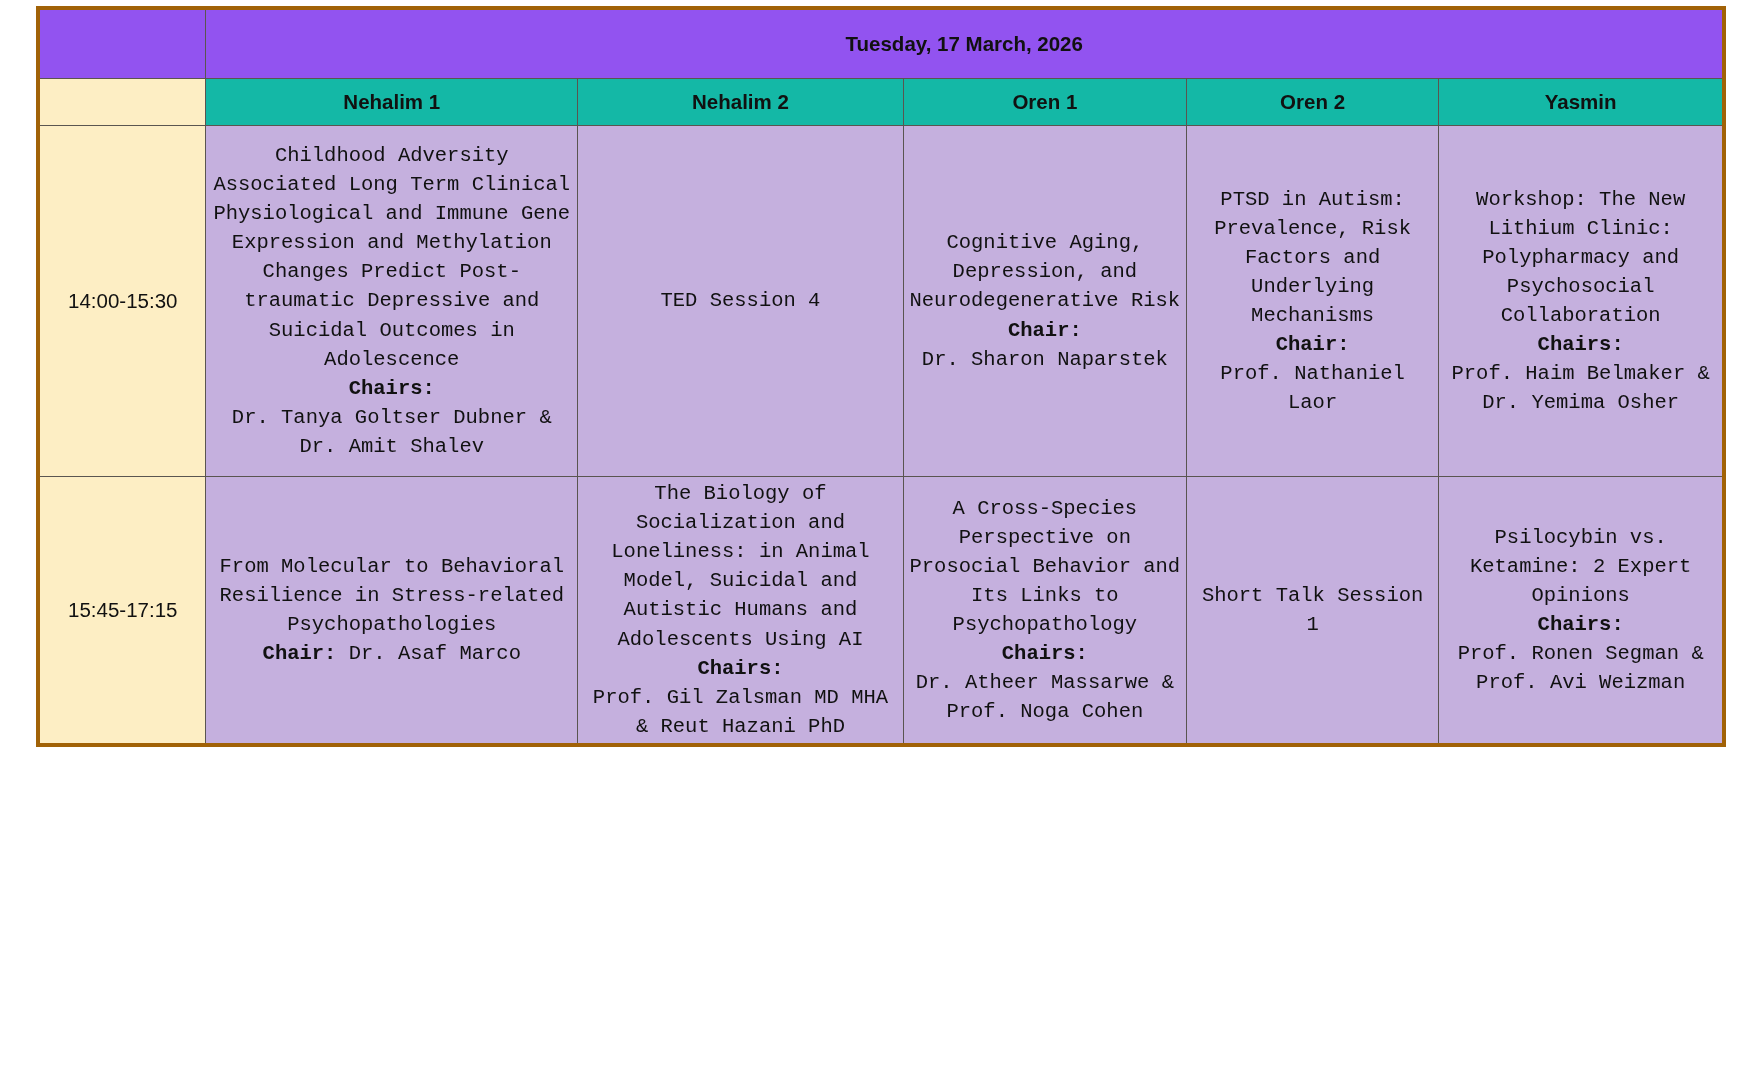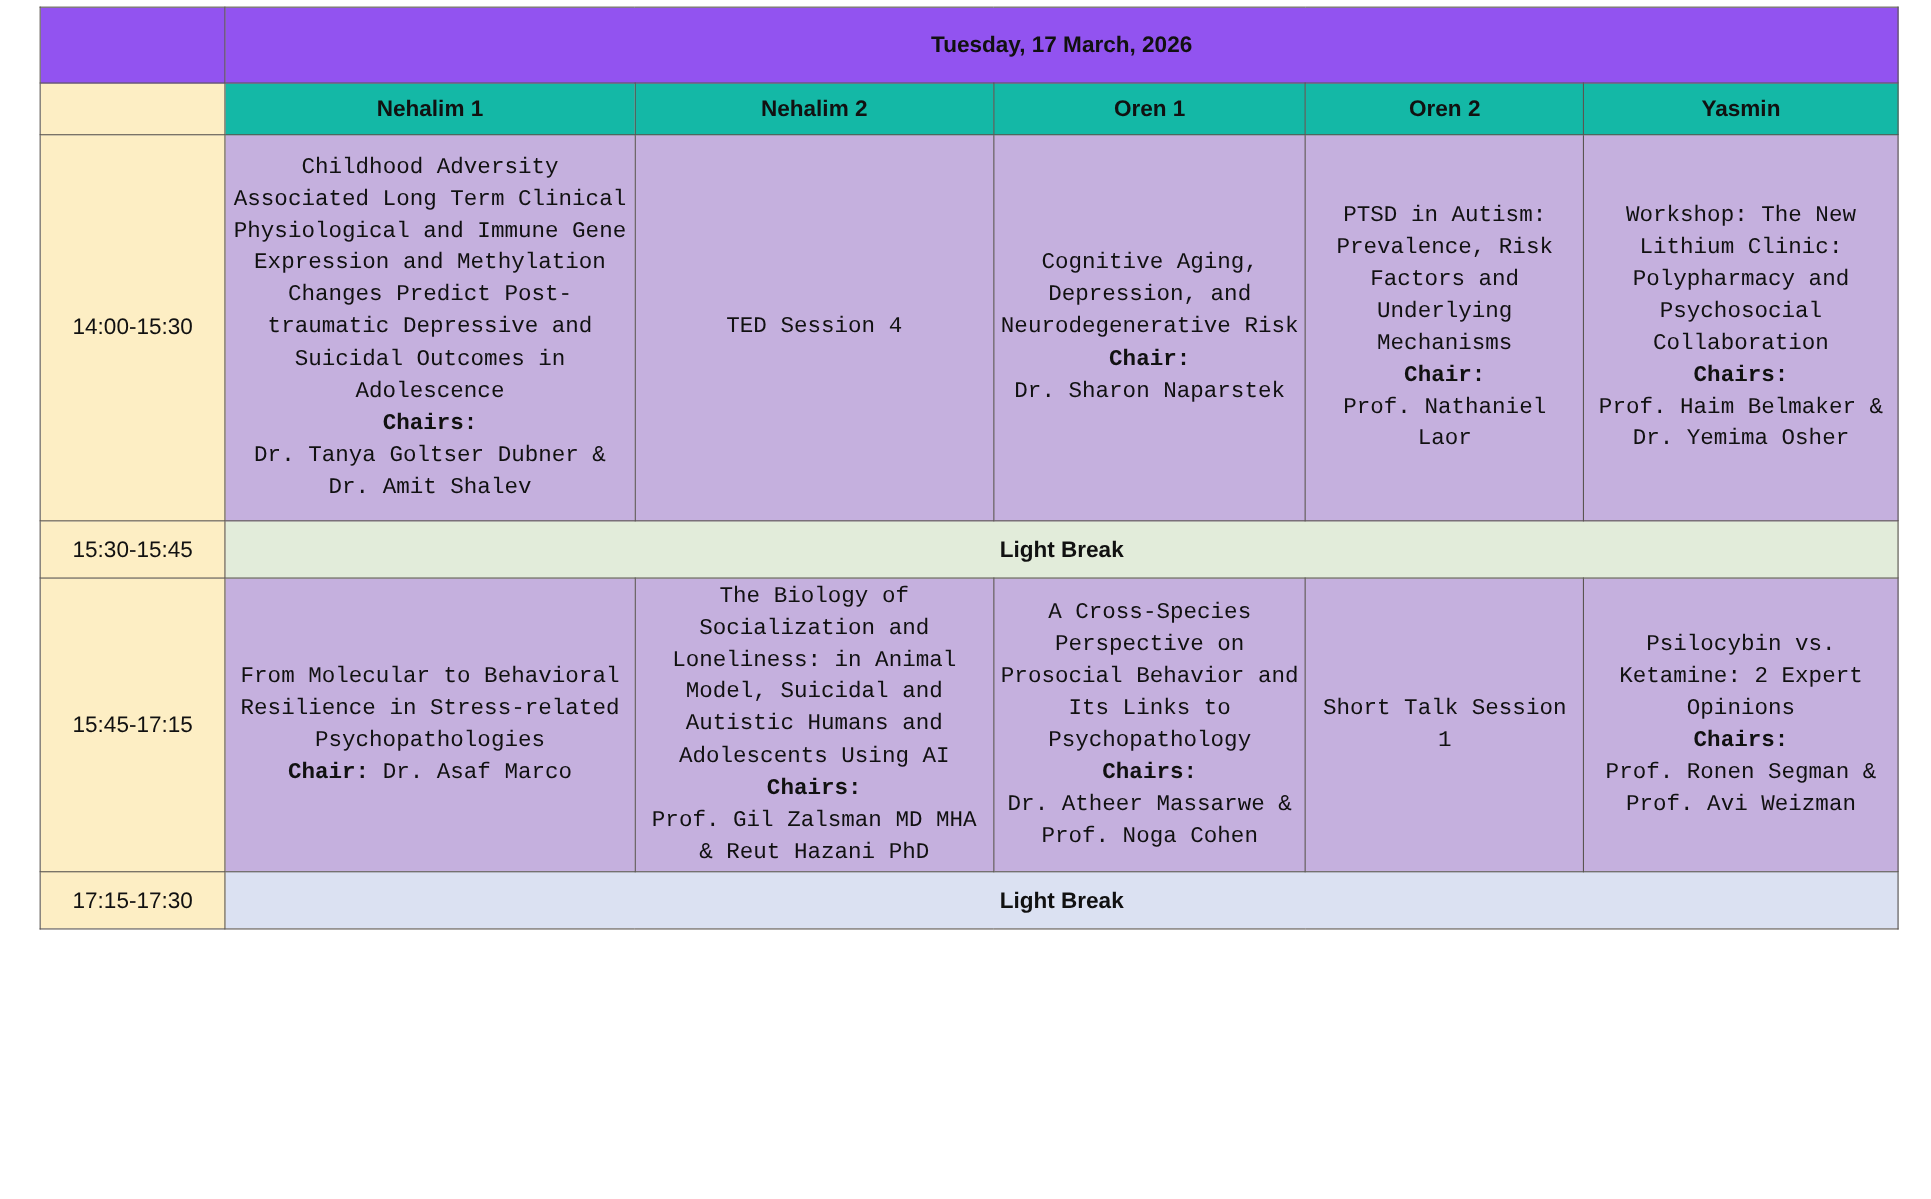--- a/index.html
+++ b/index.html
@@ -24,7 +24,7 @@
     border-collapse: collapse;
     table-layout: fixed;
     width: 1690px;
-    border: 1px solid #a16207;
+    border: 4px solid #a16207;
     padding-left: 12px;
   }
   table.schedule td {

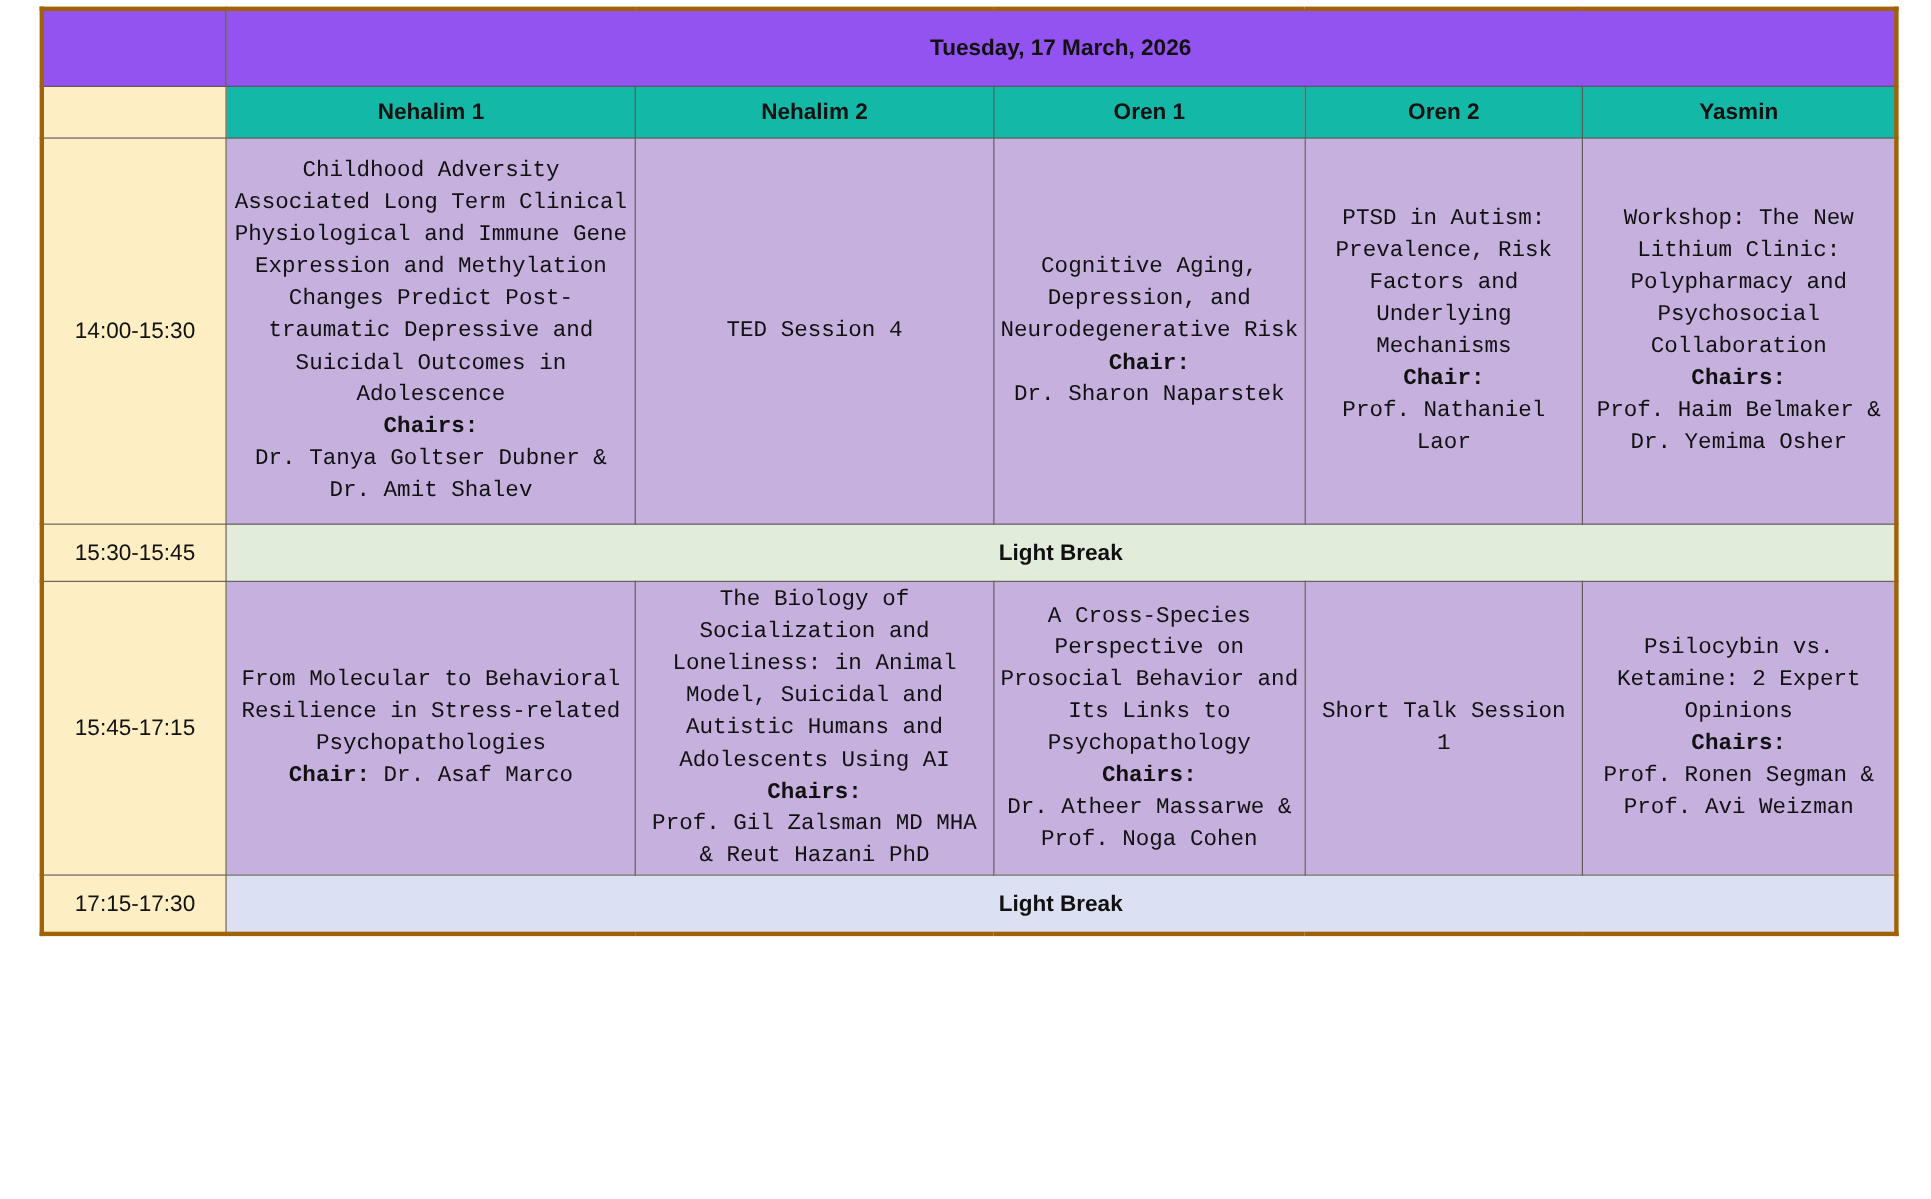--- a/index.html
+++ b/index.html
@@ -174,10 +174,6 @@
         </td>
       </tr>
 
-      <tr>
-        <td class="time-cell">15:30-15:45</td>
-        <td class="break-green" colspan="5">Light Break</td>
-      </tr>
 
       <tr class="row-sess2">
         <td class="time-cell">15:45-17:15</td>

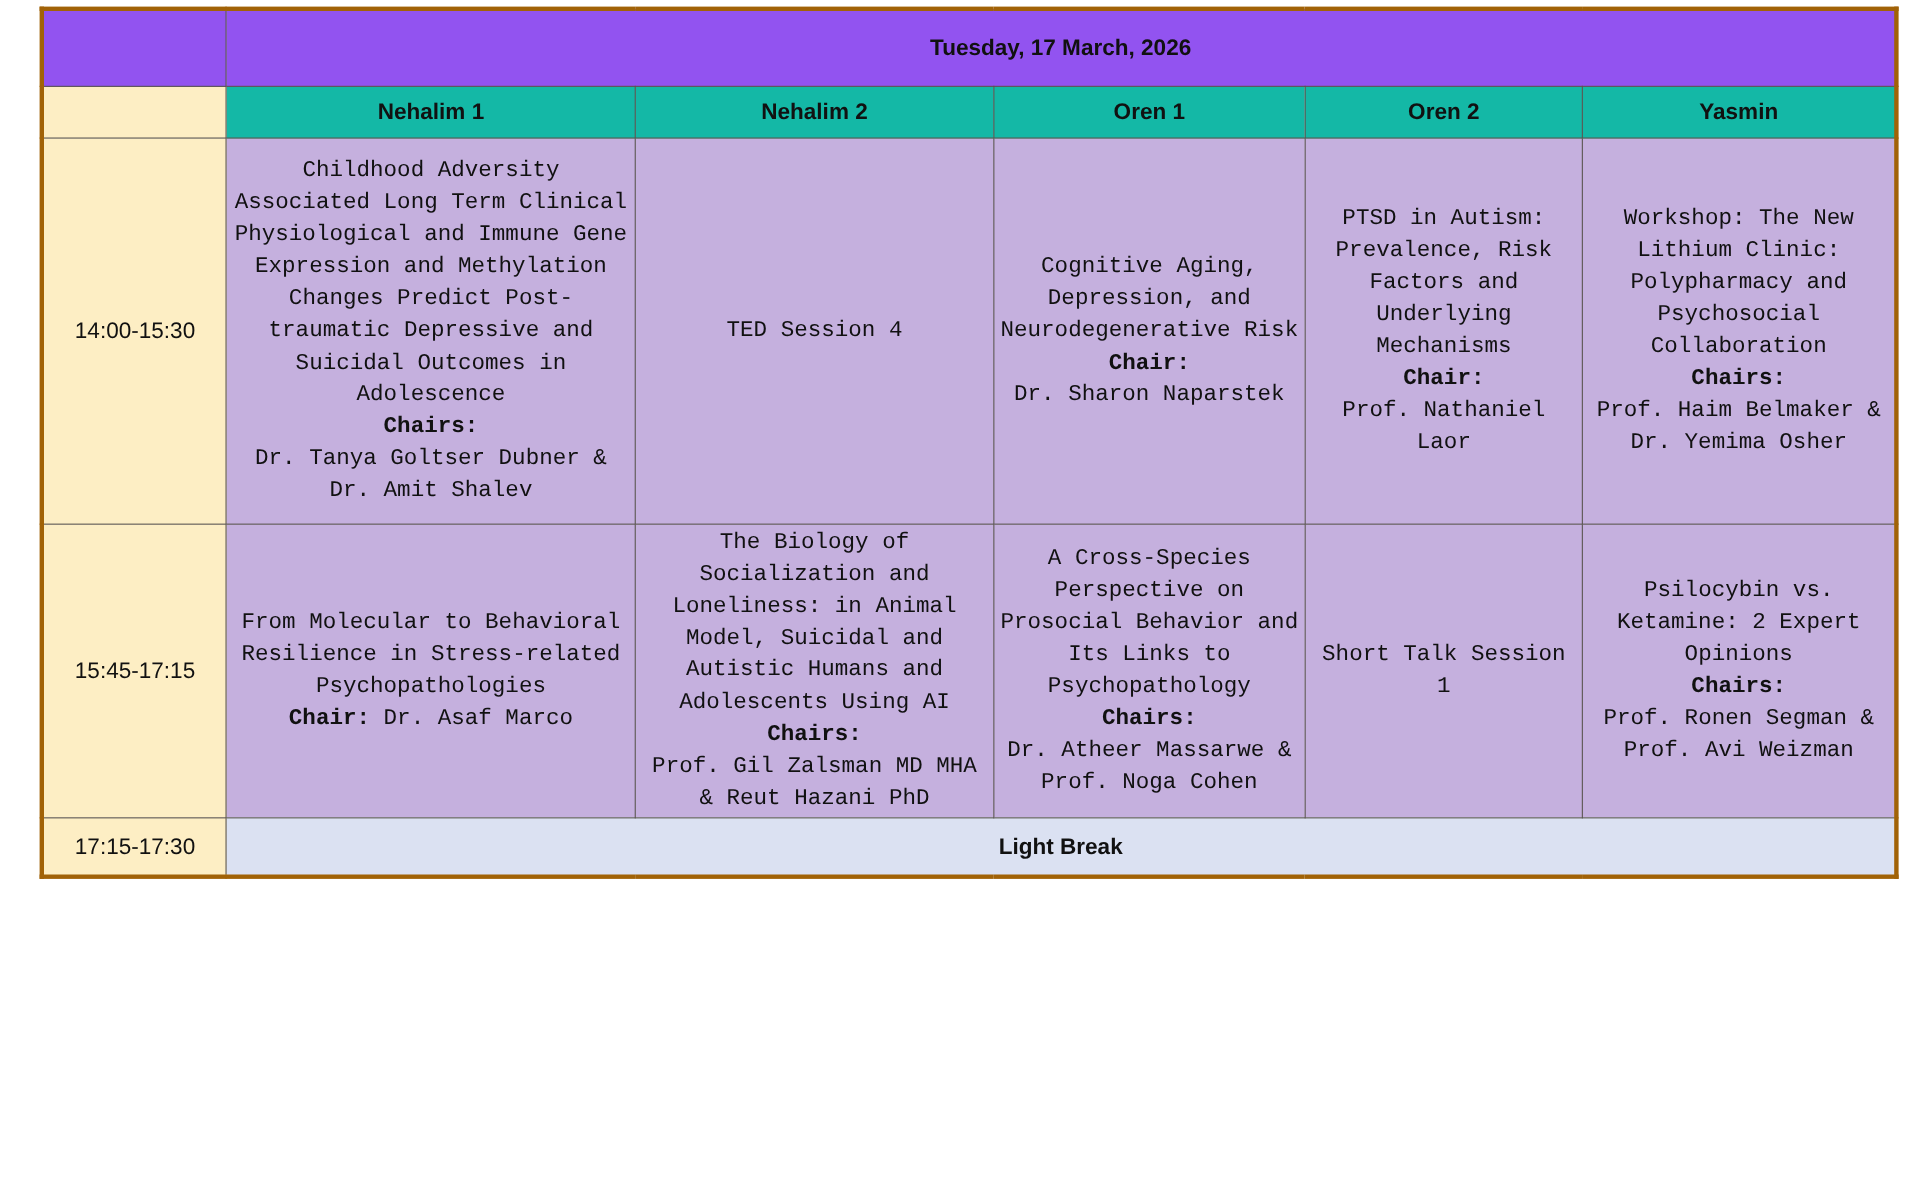--- a/index.html
+++ b/index.html
@@ -207,10 +207,6 @@
         </td>
       </tr>
 
-      <tr>
-        <td class="time-cell">17:15-17:30</td>
-        <td class="break-blue" colspan="5">Light Break</td>
-      </tr>
 
 
     </tbody>

